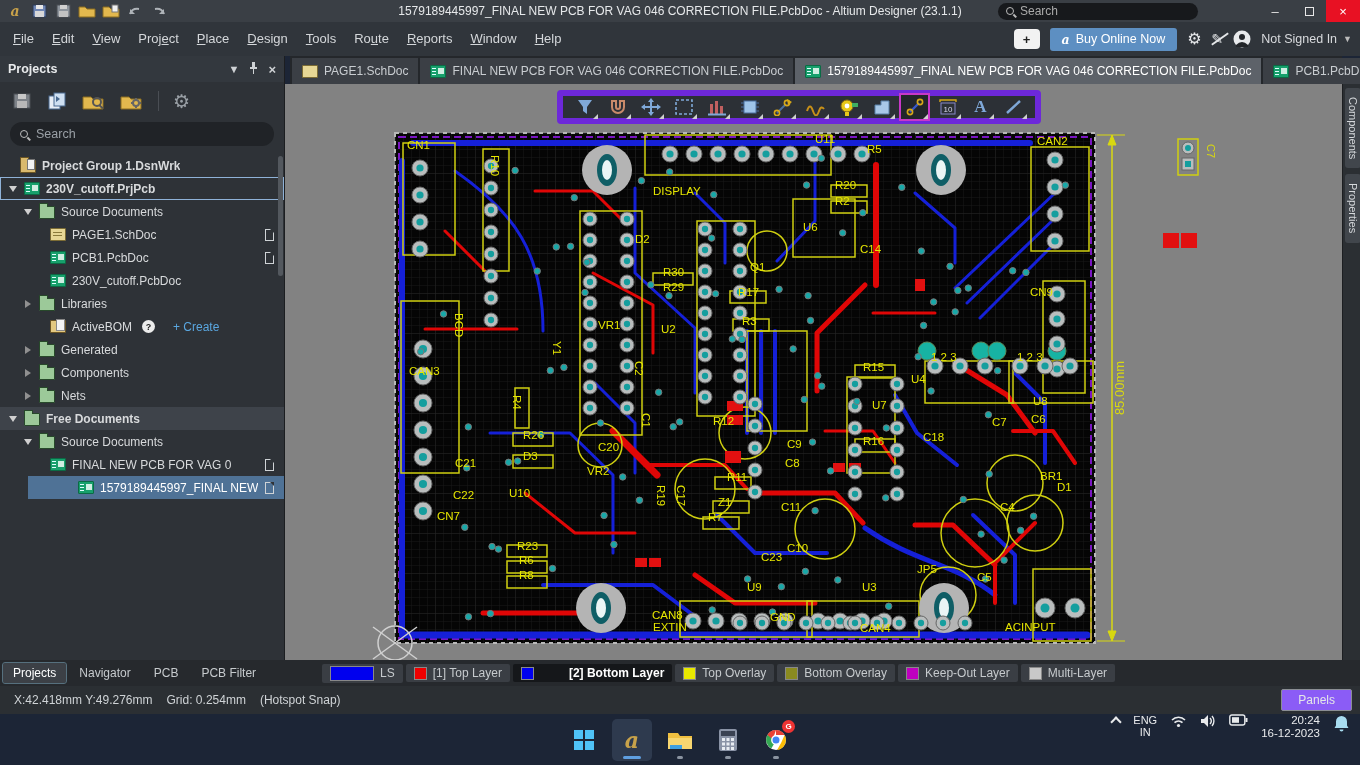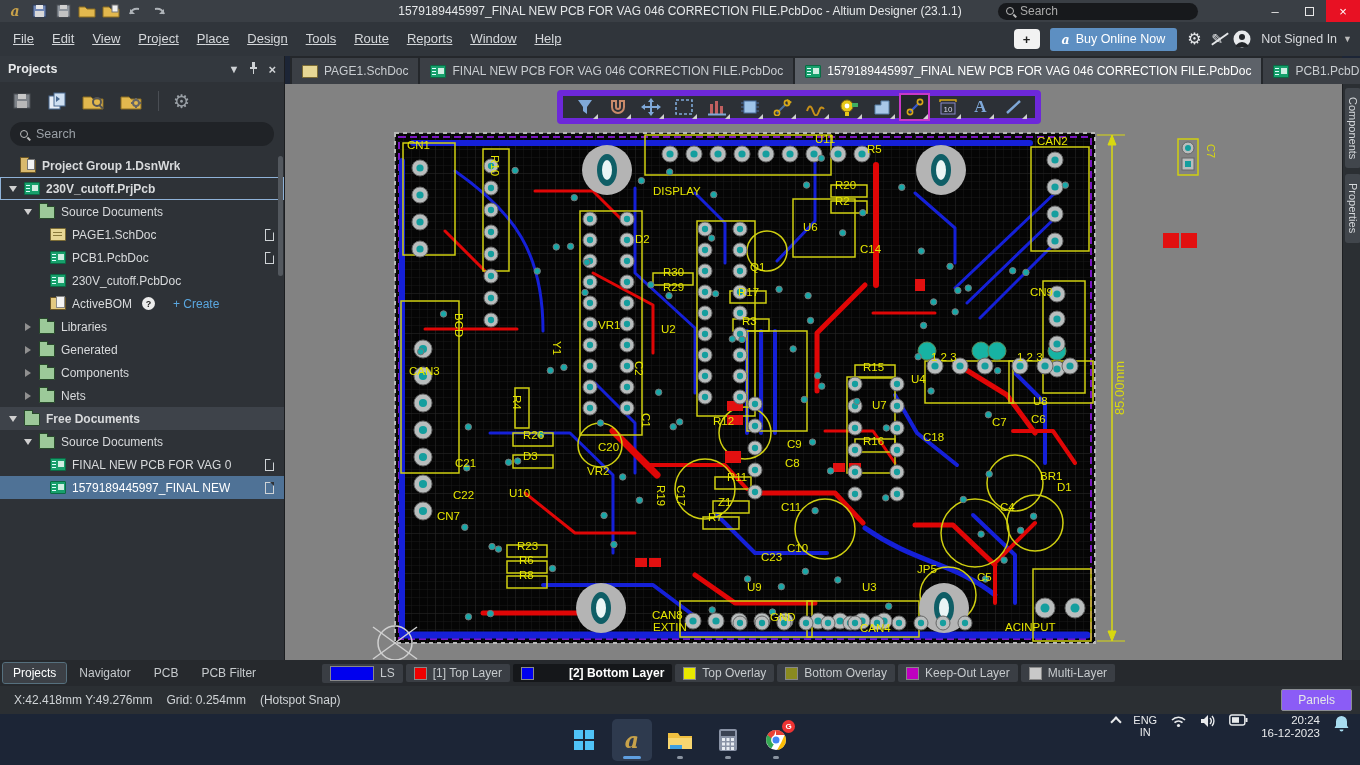--- a/index.html
+++ b/index.html
@@ -17,7 +17,7 @@
   #btn-close{background:#e81123;color:#fff;}
   .restore-sq{width:9px;height:9px;border:1px solid #e8e8e8;}
   
-  #menubar{position:absolute;left:0;top:22px;width:1360px;height:34px;background:#30353b;display:flex;align-items:center;color:#d4d7da;font-size:13px;text-decoration:underline;}
+  #menubar{position:absolute;left:0;top:22px;width:1360px;height:34px;background:#30353b;display:flex;align-items:center;color:#d4d7da;font-size:13px;}
   .menu-item{padding:0 9px;line-height:34px;cursor:default;}
   .menu-item u{text-decoration:underline;}
   #menu-right{position:absolute;right:8px;top:0;height:34px;display:flex;align-items:center;gap:10px;}

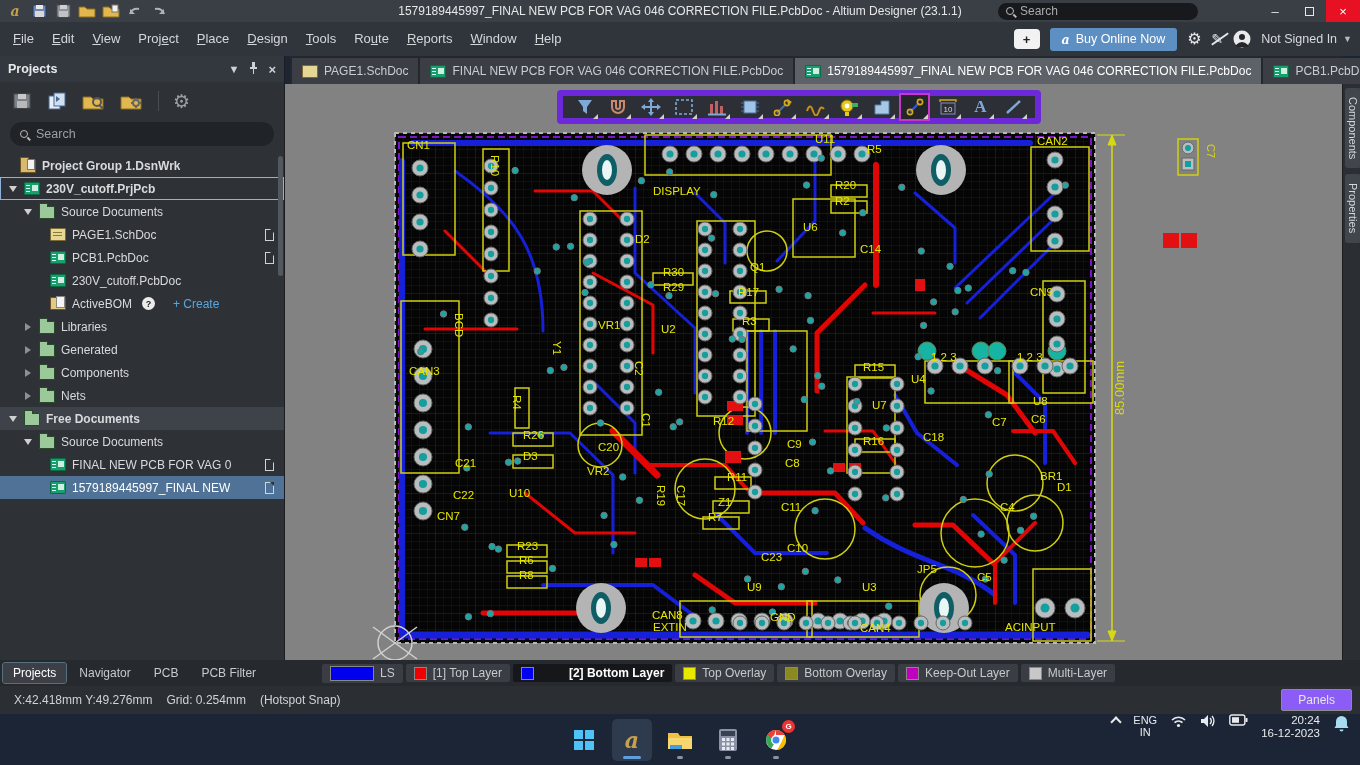--- a/index.html
+++ b/index.html
@@ -306,17 +306,17 @@
         <span class="ti pcb"></span>
         <span class="tl">230V_cutoff.PcbDoc</span>
       </div>
+      <div class="trow" style="padding-left: 21px;">
+        <span class="arr right"></span>
+        <span class="ti folder"></span>
+        <span class="tl">Libraries</span>
+      </div>
       <div class="trow" style="padding-left: 36px;">
         <span class="arr none"></span>
         <span class="ti bom"></span>
         <span class="tl">ActiveBOM</span>
         <span class="helpb">?</span>
         <span class="createl">+ Create</span>
-      </div>
-      <div class="trow" style="padding-left: 21px;">
-        <span class="arr right"></span>
-        <span class="ti folder"></span>
-        <span class="tl">Libraries</span>
       </div>
       <div class="trow" style="padding-left: 21px;">
         <span class="arr right"></span>

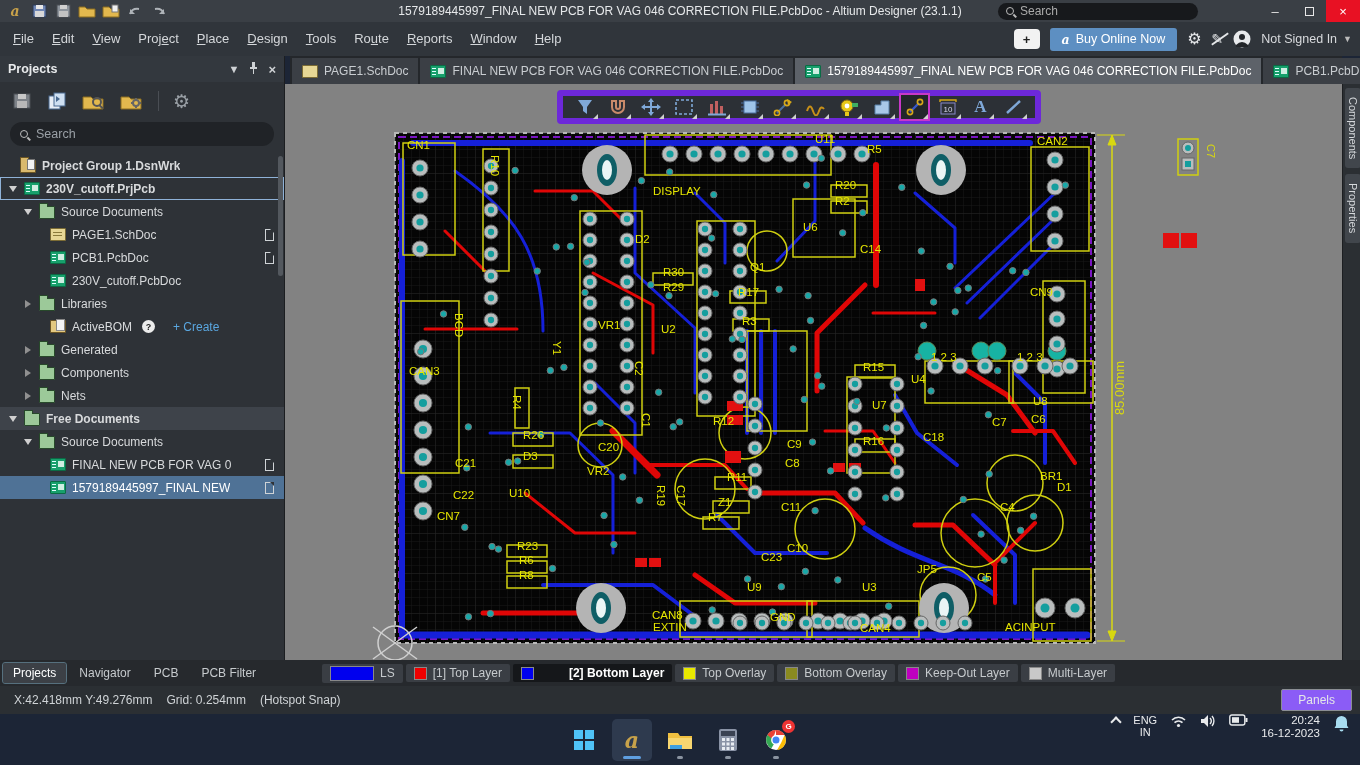--- a/index.html
+++ b/index.html
@@ -52,7 +52,7 @@
   .trow .tl{white-space:nowrap;overflow:hidden;}
   .trow.bold .tl{font-weight:bold;}
   .trow.rowhl{background:#3e434a;}
-  .trow.sel{background:#4f7296;color:#fff;}
+  .trow.sel{background:#4f7296;color:#fff;margin-left:28px;}
   .trow.outl{outline:1px solid #8fb2d8;outline-offset:-1px;}
   .arr{width:10px;flex:none;display:inline-block;}
   .arr.down{width:0;height:0;border-left:4px solid transparent;border-right:4px solid transparent;border-top:6px solid #d0d0d0;margin:0 3px;}

